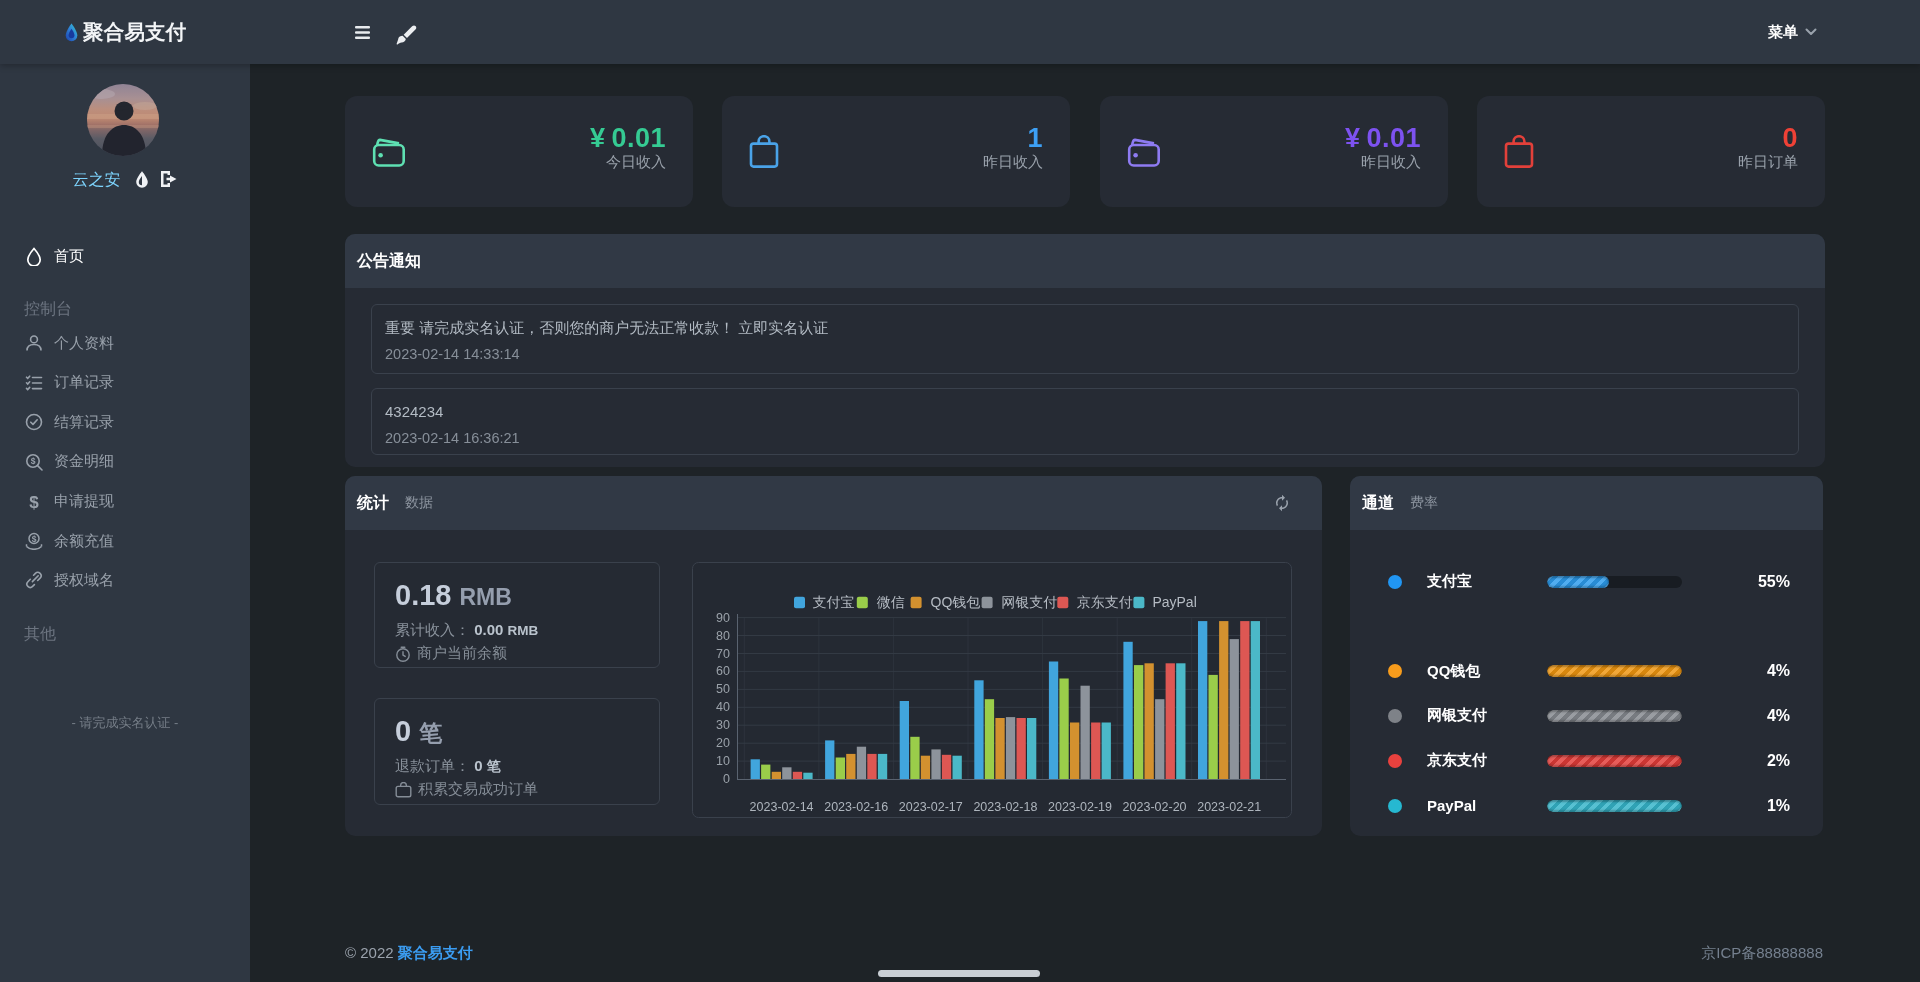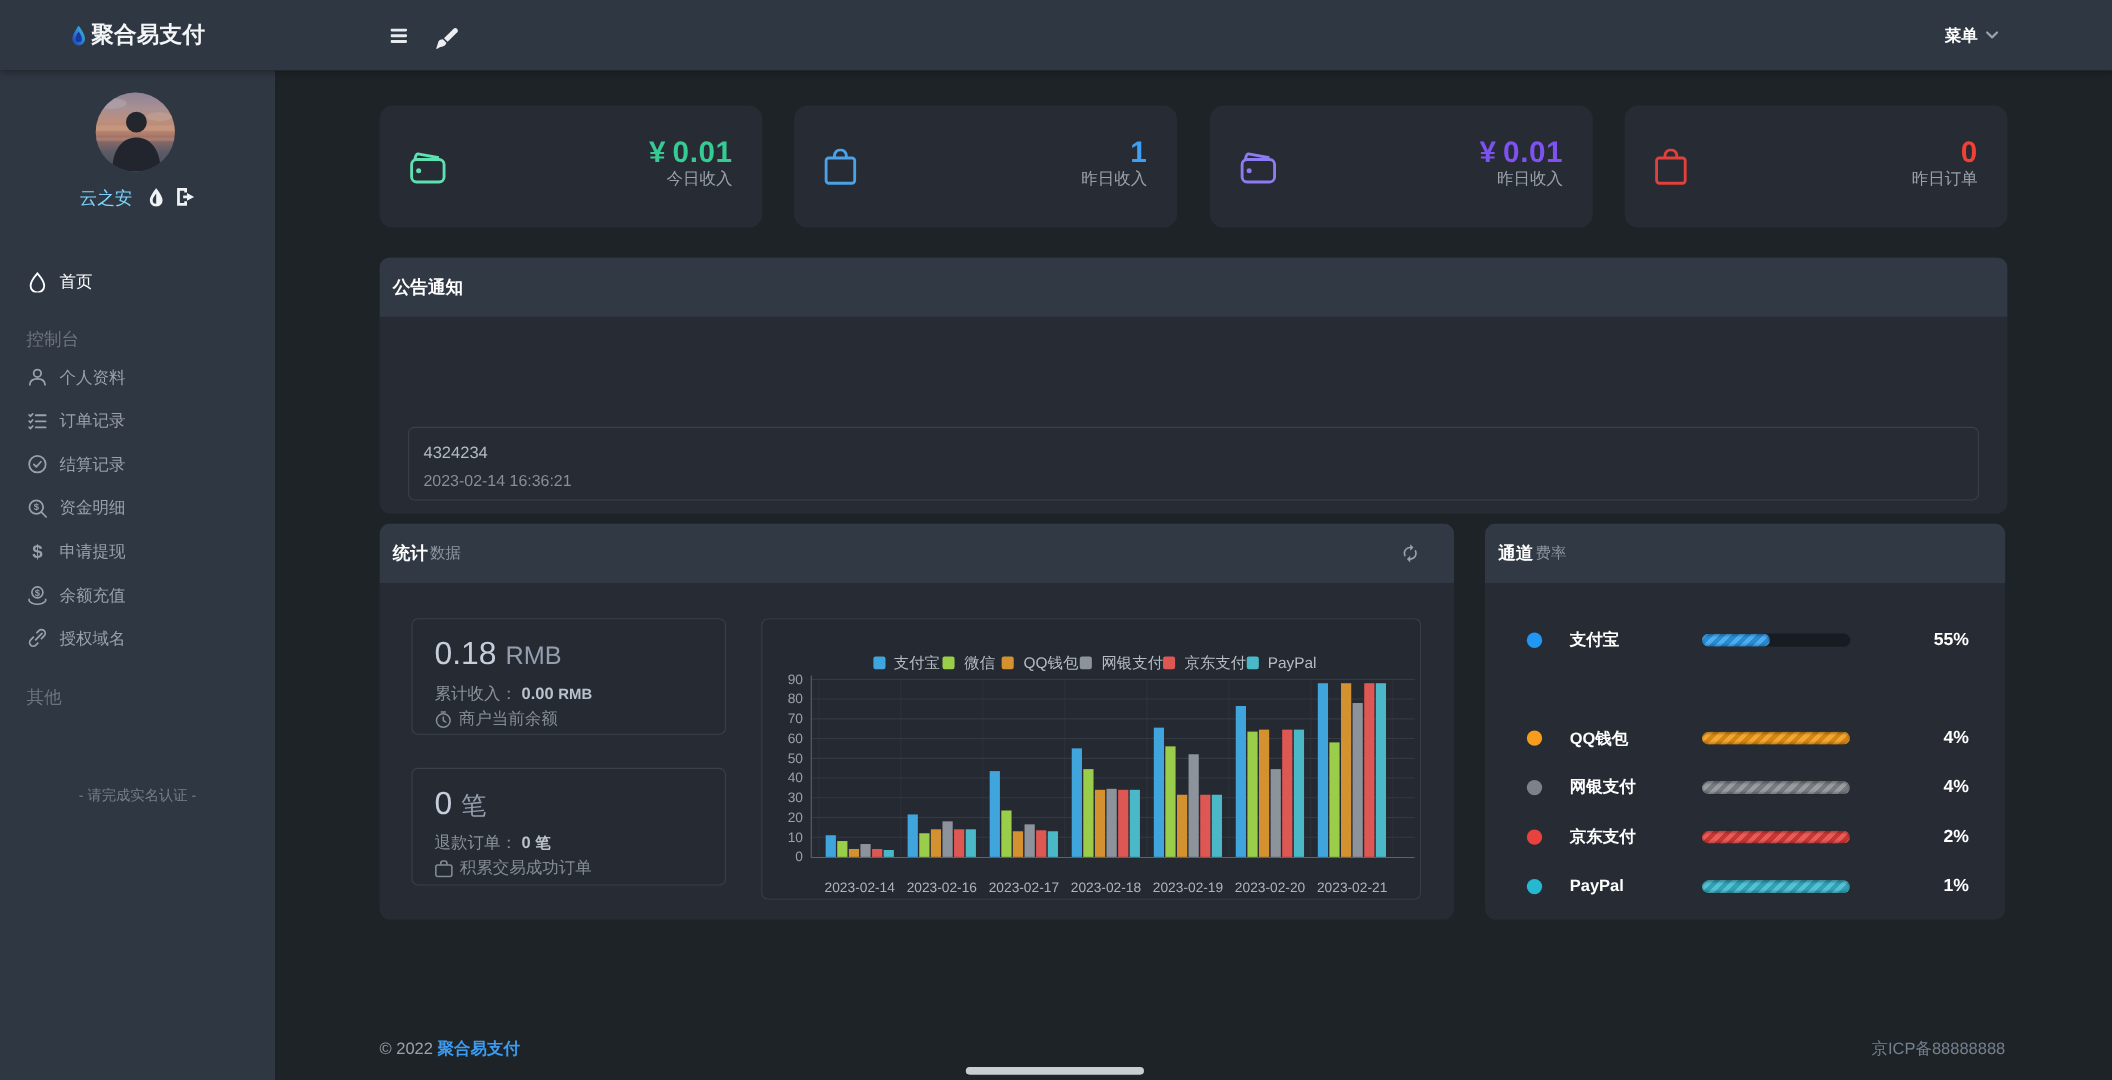--- a/index.html
+++ b/index.html
@@ -242,6 +242,10 @@
 </div>
 <div class="panel" style="left:345px;top:234px;width:1480px;height:233px">
   <div class="phead">公告通知</div>
+  <div class="nbox" style="top:70px;height:70px">
+    <div class="l1">重要 请完成实名认证，否则您的商户无法正常收款！ 立即实名认证</div>
+    <div class="l2">2023-02-14 14:33:14</div>
+  </div>
   <div class="nbox" style="top:154px;height:67px">
     <div class="l1">4324234</div>
     <div class="l2">2023-02-14 16:36:21</div>

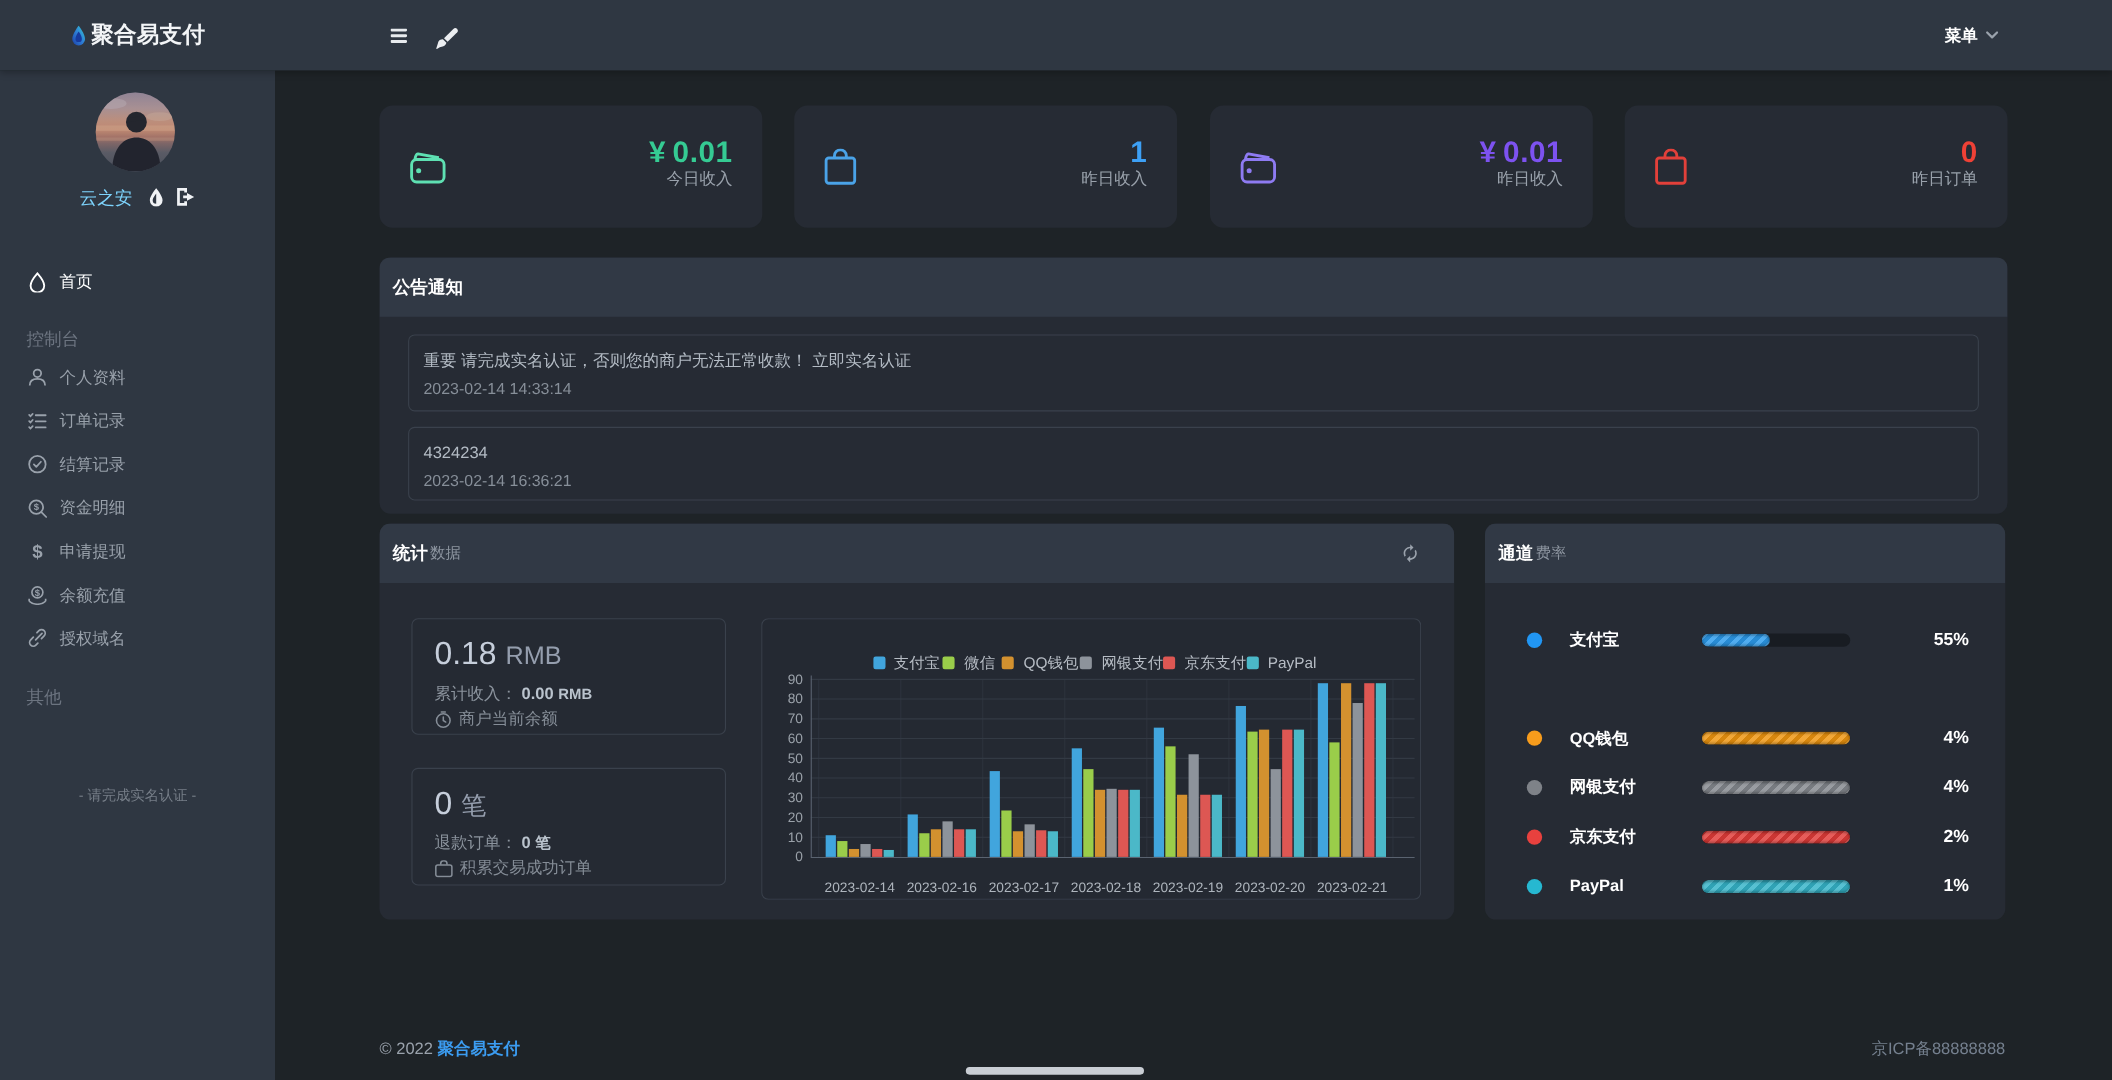--- a/index.html
+++ b/index.html
@@ -28,7 +28,7 @@
 
 .panel{position:absolute;background:#262b34;border-radius:10px;overflow:hidden}
 .phead{position:absolute;left:0;top:0;right:0;height:54px;background:#313945;display:flex;align-items:center;padding-left:12px;font-size:16px;font-weight:bold;color:#fff}
-.phead .sub{font-weight:normal;font-size:14px;color:#8d95a0;margin-left:2px}
+.phead .sub{font-weight:normal;font-size:14px;color:#8d95a0;margin-left:16px}
 .nbox{position:absolute;left:26px;right:26px;border:1px solid #3a414c;border-radius:6px;background:#262b34}
 .nbox .l1{position:absolute;left:13px;top:14px;font-size:15px;color:#b3bbc4}
 .nbox .l2{position:absolute;left:13px;top:41px;font-size:14.5px;color:#878f99}

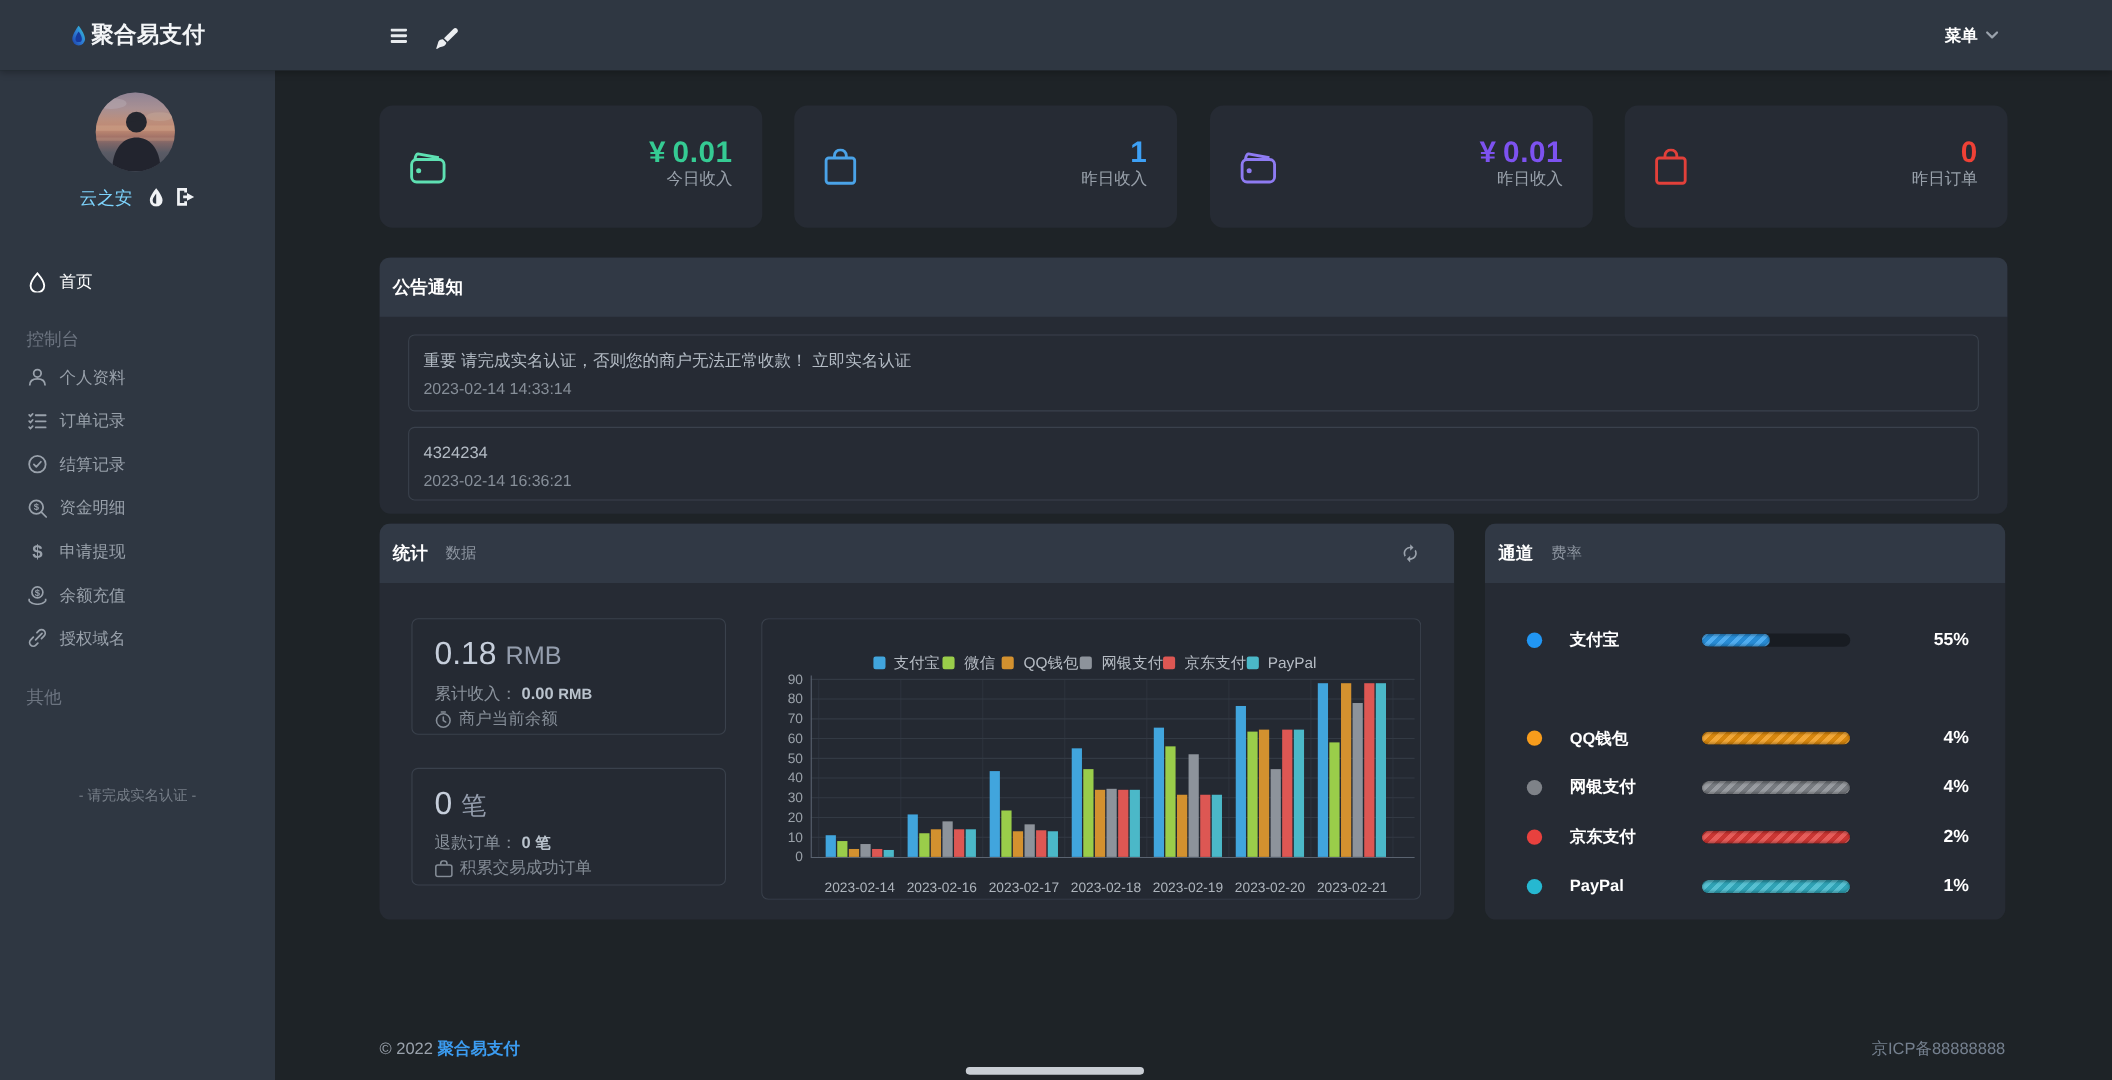--- a/index.html
+++ b/index.html
@@ -33,7 +33,7 @@
 .nbox .l1{position:absolute;left:13px;top:14px;font-size:15px;color:#b3bbc4}
 .nbox .l2{position:absolute;left:13px;top:41px;font-size:14.5px;color:#878f99}
 .sbox{position:absolute;left:29px;width:286px;border:1px solid #3a414c;border-radius:6px;background:#252a33}
-.sbox .big{position:absolute;left:20px;top:16px;font-size:29px;font-weight:normal;color:#c6cedb}
+.sbox .big{position:absolute;left:20px;top:16px;font-size:29px;font-weight:bold;color:#c6cedb}
 .sbox .big .unit{font-size:23px;color:#959eae}
 .sbox .mid{position:absolute;left:20px;top:58px;font-size:15px;color:#8b939d}
 .sbox .mid b{color:#bac3cd;font-size:15px}

